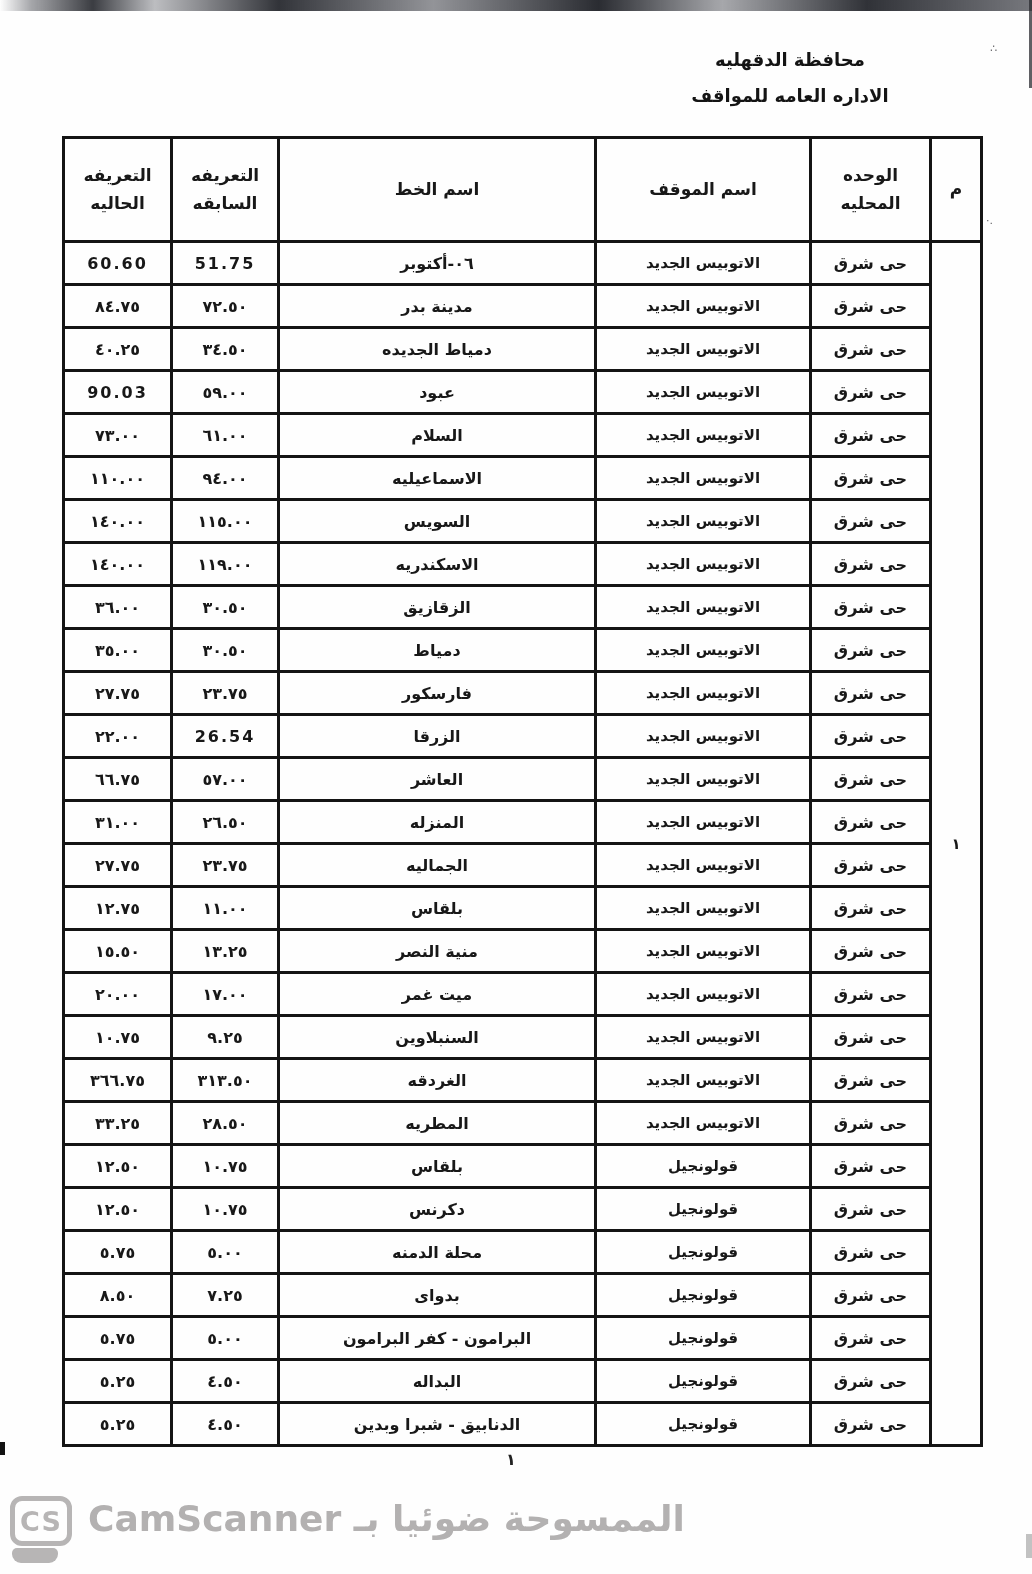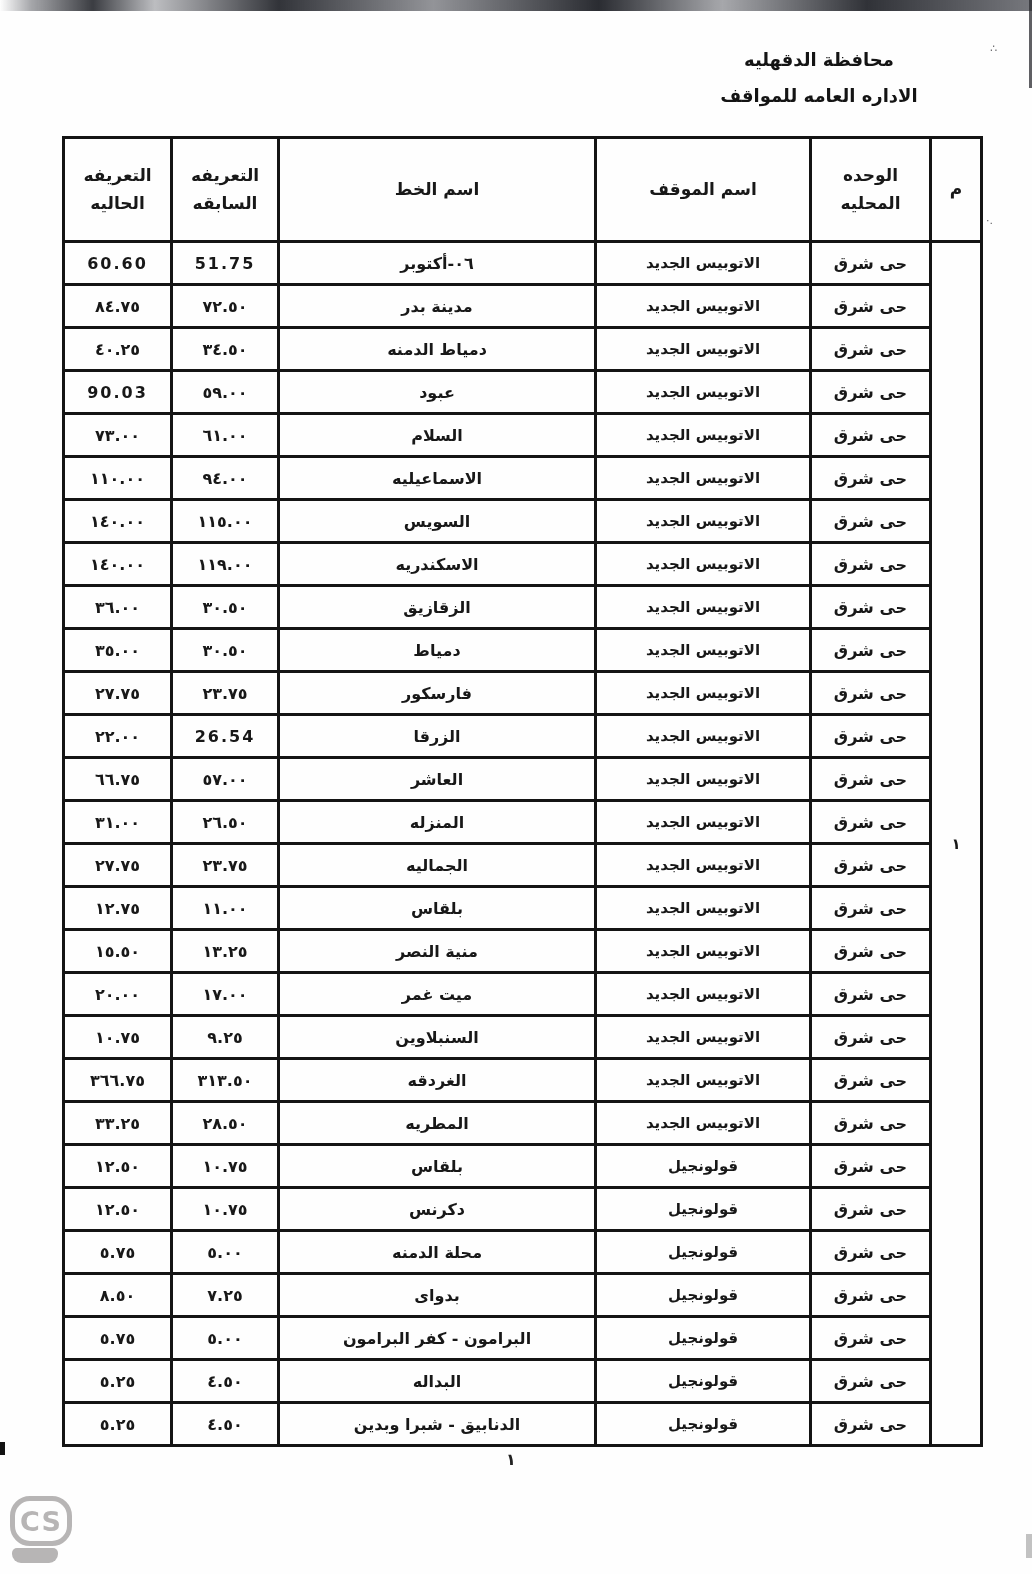--- a/index.html
+++ b/index.html
@@ -32,7 +32,7 @@
   .letterhead{
     position:absolute;top:42px;left:688px;width:204px;
     text-align:center;direction:rtl;
-    font-weight:bold;font-size:18px;line-height:36px;color:#141414;margin-left:29px;
+    font-weight:bold;font-size:18px;line-height:36px;color:#141414;
   }
 
   

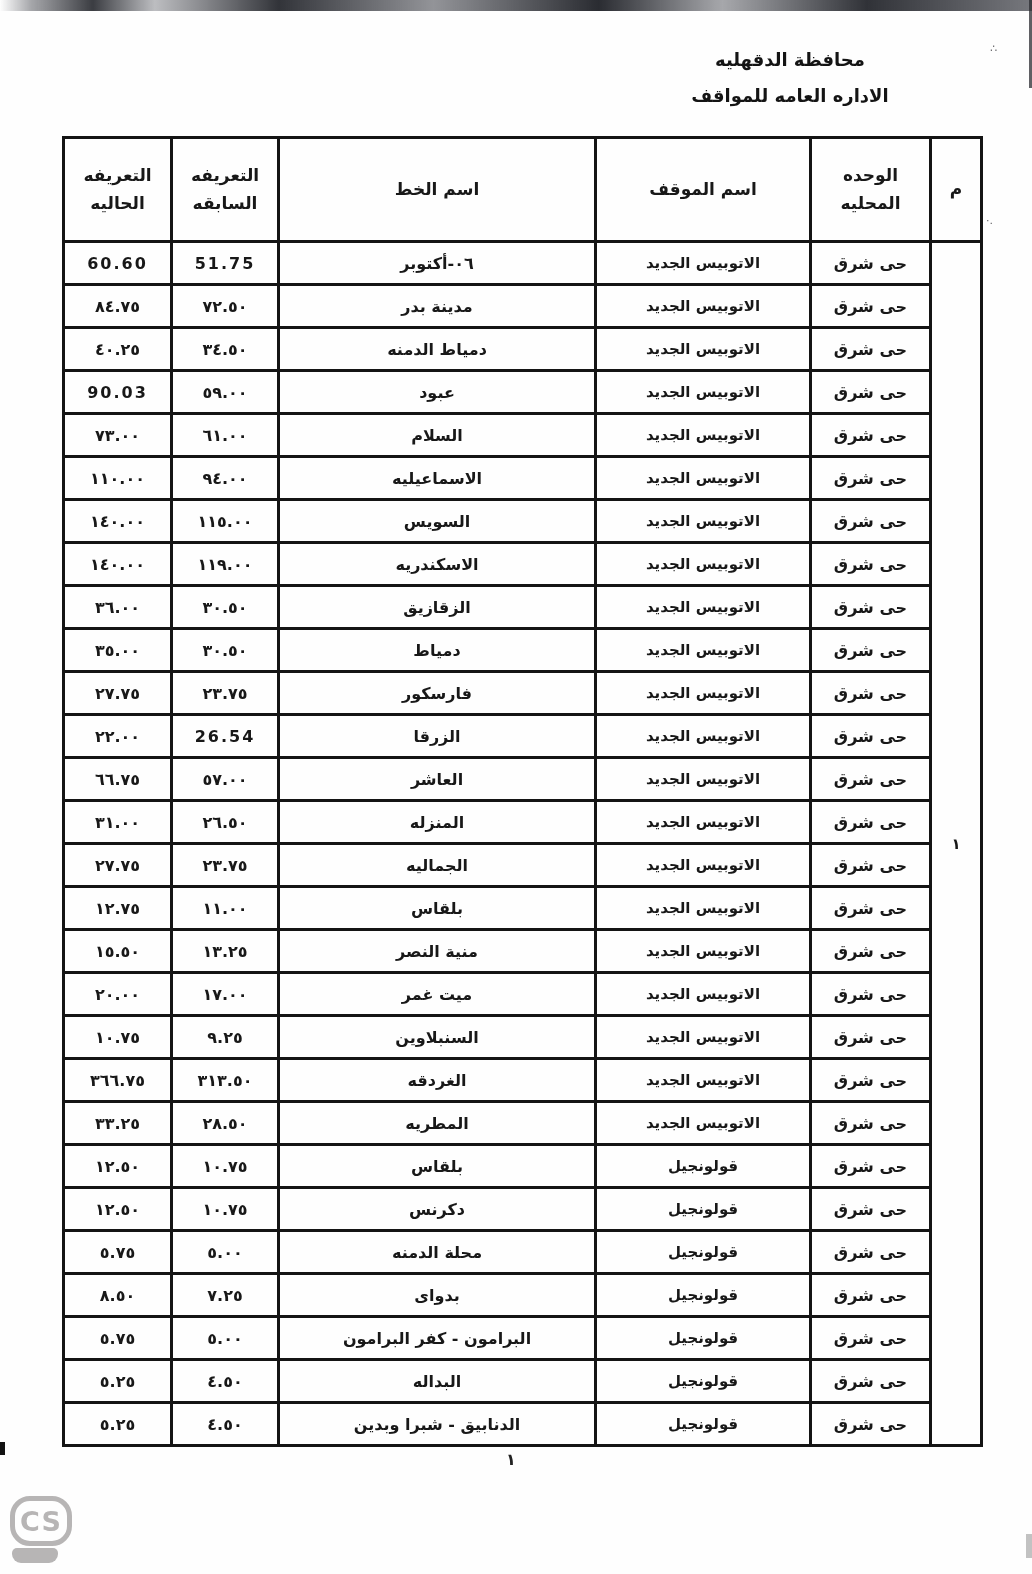--- a/index.html
+++ b/index.html
@@ -130,7 +130,7 @@
           <tr>
       <td class="cell-unit">حى شرق</td>
       <td class="cell-station">الاتوبيس الجديد</td>
-      <td class="cell-line">دمياط الدمنه</td>
+      <td class="cell-line">دمياط الجديده</td>
       <td class="cell-num">٣٤.٥٠</td>
       <td class="cell-num">٤٠.٢٥</td>
     </tr>

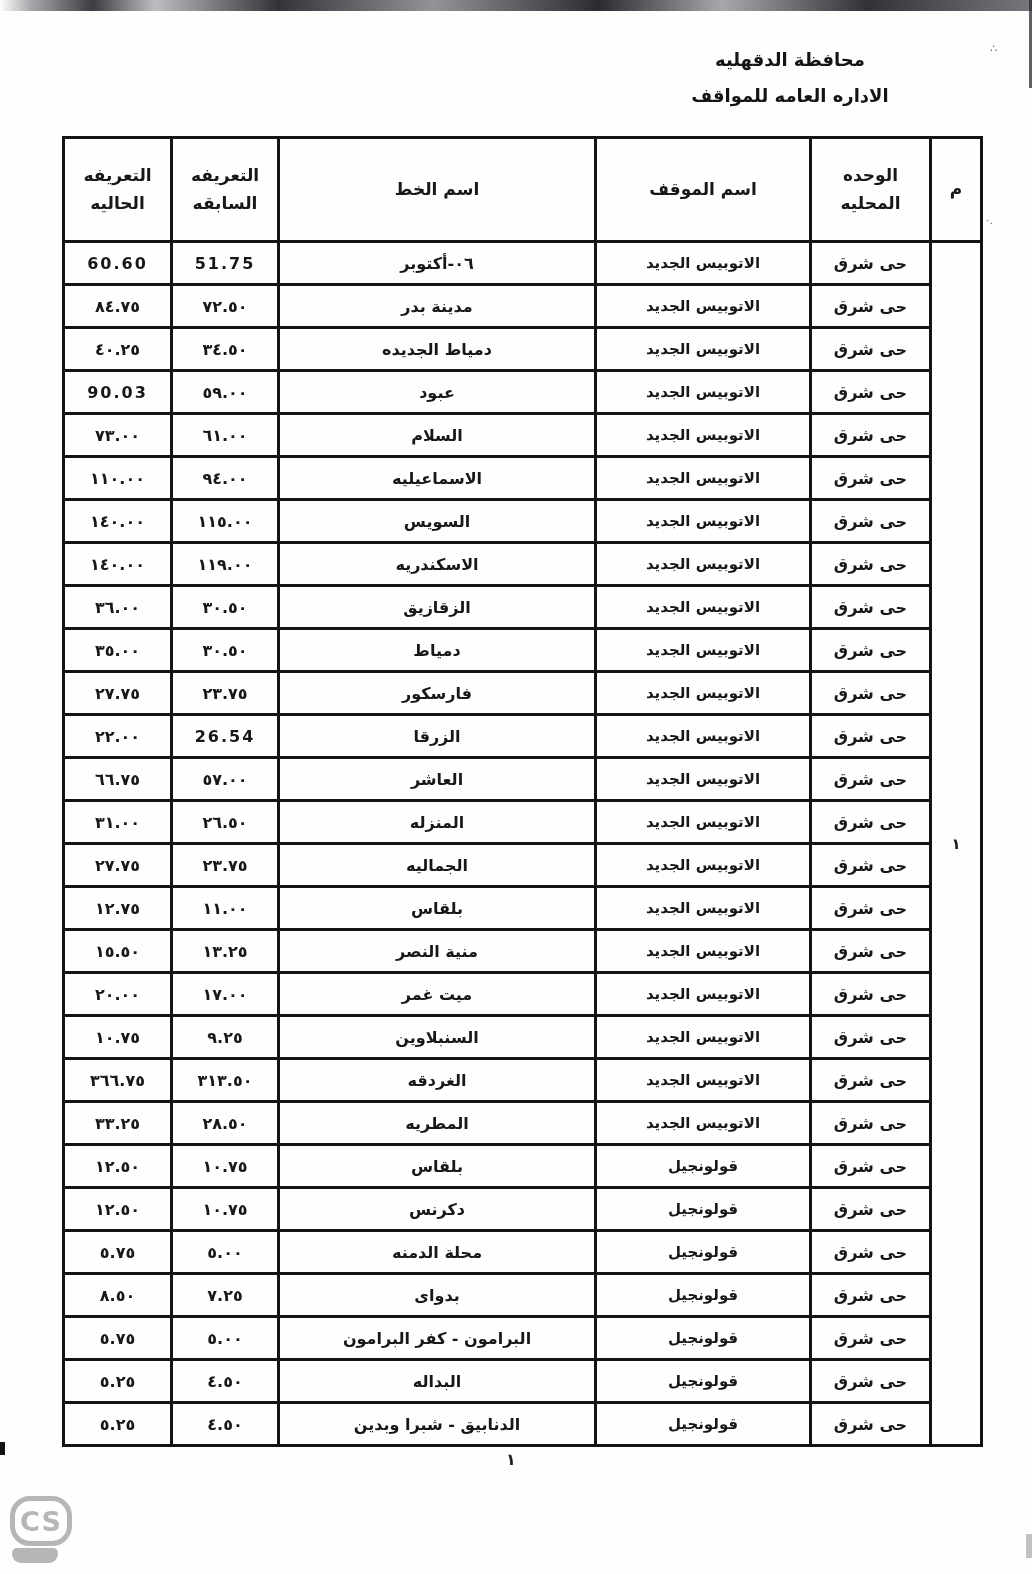--- a/index.html
+++ b/index.html
@@ -64,7 +64,7 @@
   .cs-logo{position:relative;width:64px;height:66px;}
   .cs-box{
     box-sizing:border-box;width:62px;height:50px;
-    border:5px solid #b7b5b5;border-radius:20px;
+    border:5px solid #b7b5b5;border-radius:12px;
     display:flex;align-items:center;justify-content:center;
     color:#b7b5b5;font-size:27px;font-weight:bold;letter-spacing:1px;
   }

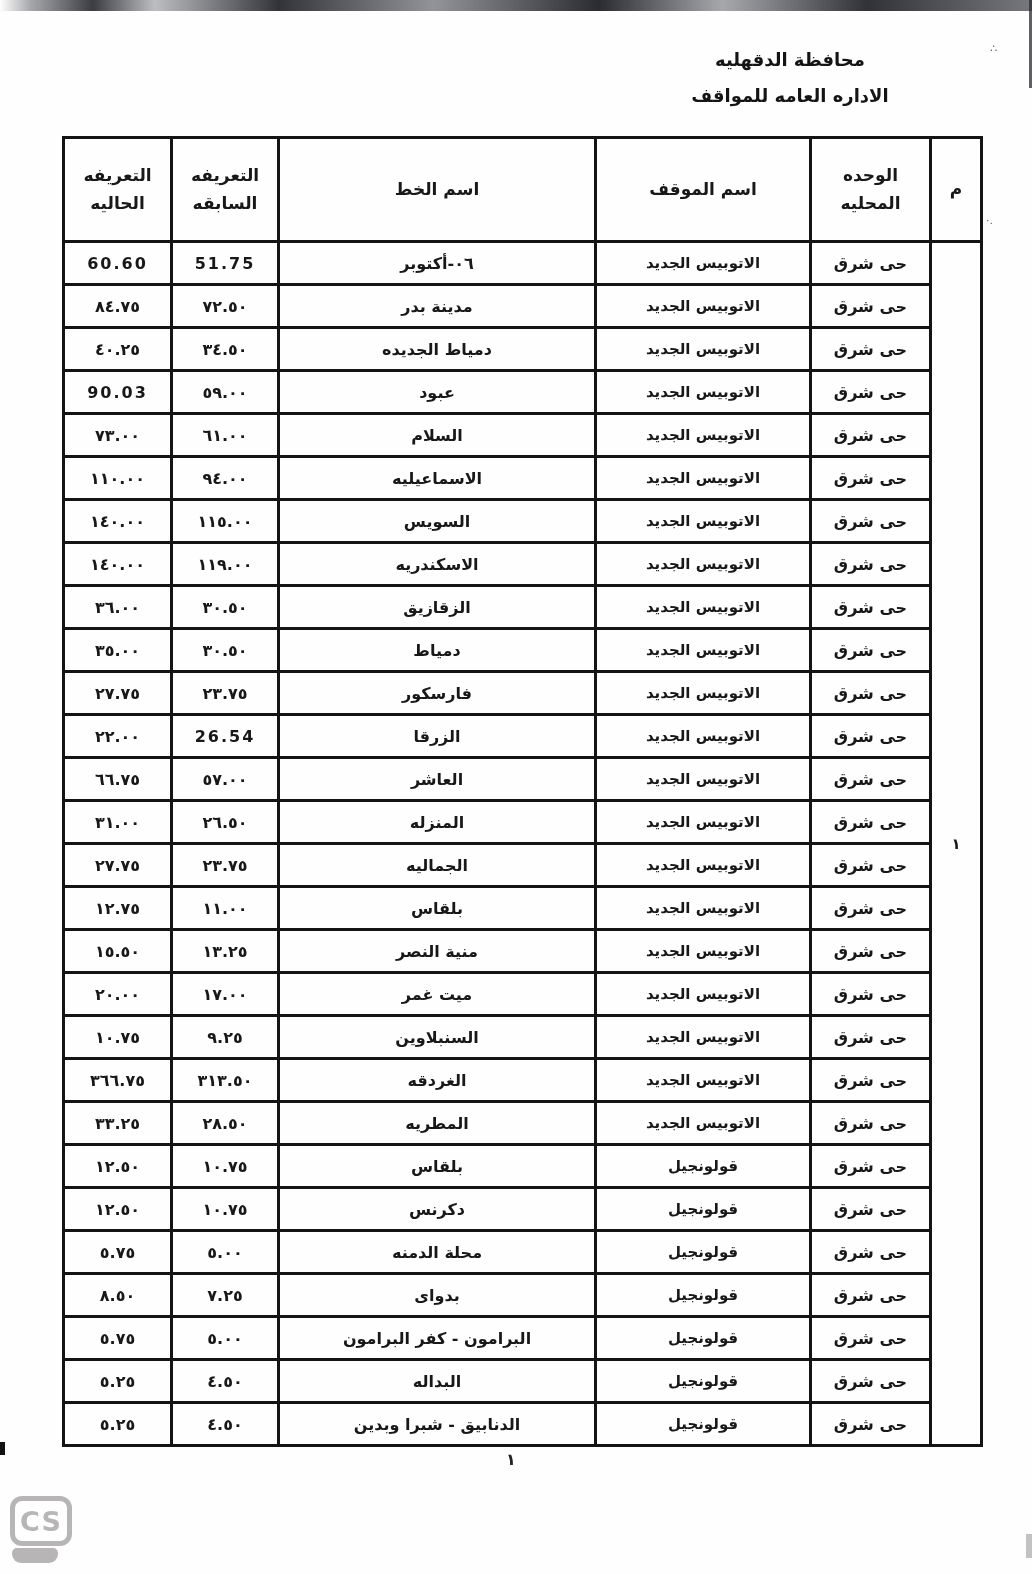--- a/index.html
+++ b/index.html
@@ -320,6 +320,7 @@
       <div class="cs-box">CS</div>
       <div class="cs-tab"></div>
     </div>
+    <div class="cs-text">الممسوحة ضوئيا بـ CamScanner</div>
   </div>
 
 </div>

